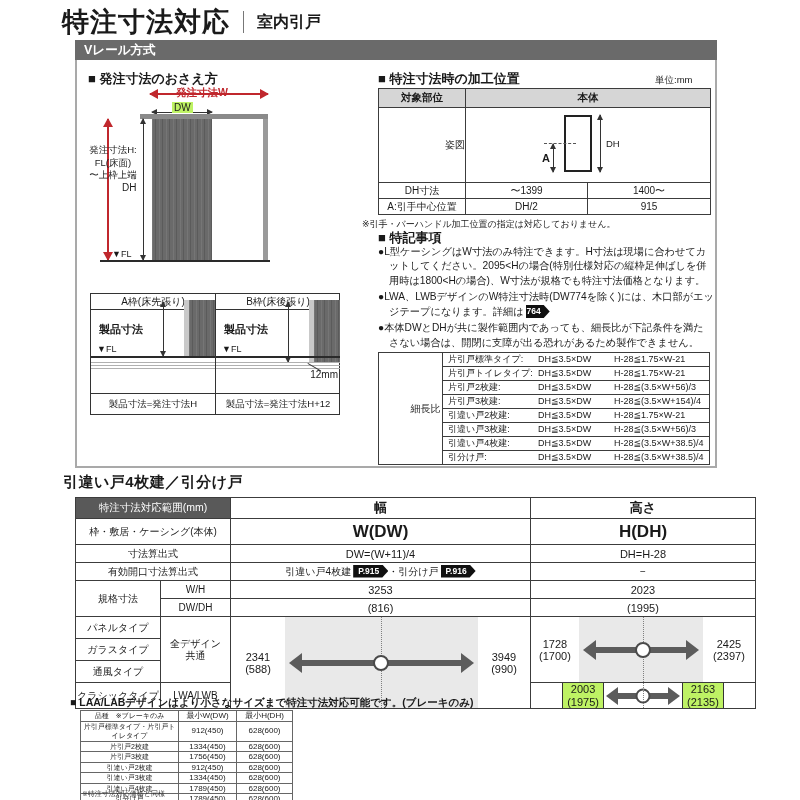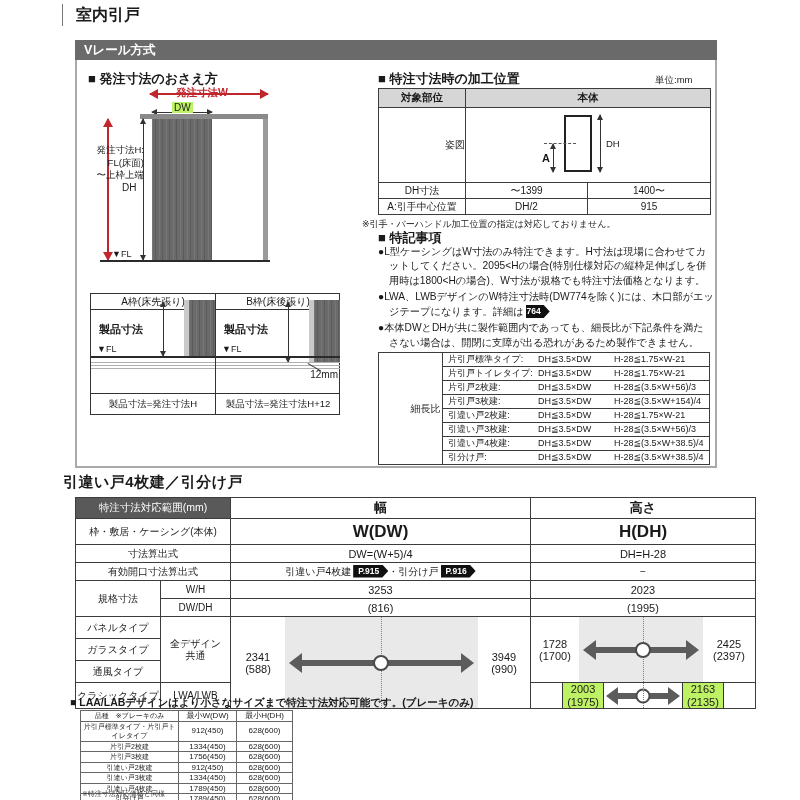--- a/index.html
+++ b/index.html
@@ -119,6 +119,7 @@
 <div class="page">
 
   <div class="hdr">
+    <span class="ttl">特注寸法対応</span>
     <span class="sep"></span>
     <span class="sub">室内引戸</span>
   </div>

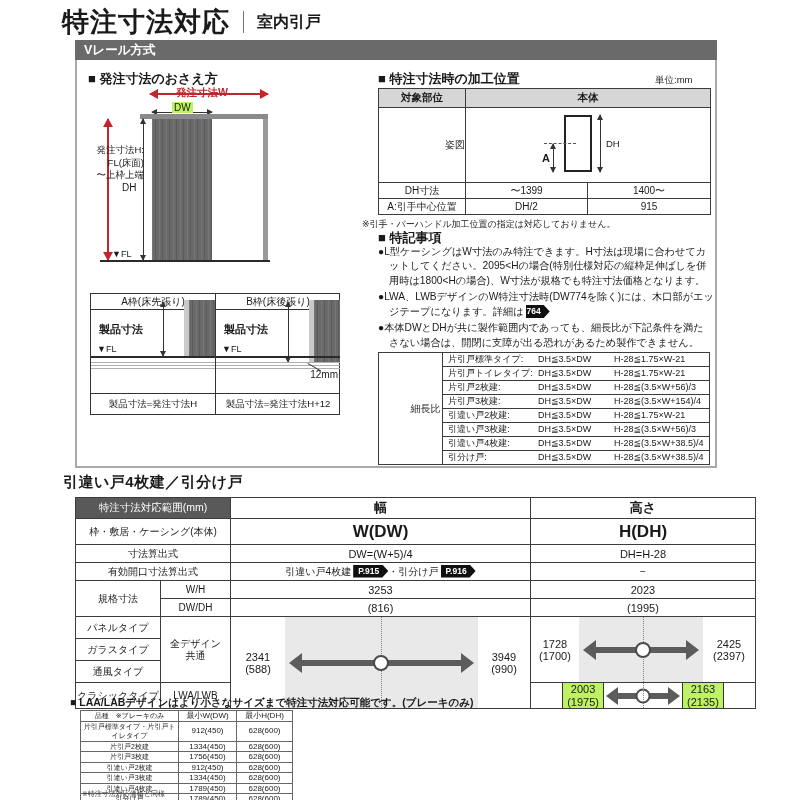--- a/index.html
+++ b/index.html
@@ -38,7 +38,7 @@
 
   .wood{background:#6a6a6a;background-image:repeating-linear-gradient(90deg,rgba(255,255,255,.08) 0 1px,transparent 1px 3px,rgba(0,0,0,.14) 3px 4px,transparent 4px 7px);}
 
-  .small-lb{position:absolute;font-size:9.5px;line-height:1.32;text-align:right;}
+  .small-lb{position:absolute;font-size:9.5px;line-height:1.32;text-align:center;}
 
   
   .panels{position:absolute;left:90px;top:293px;width:250px;height:122px;border:1px solid #333;box-sizing:border-box;background:#fff;}

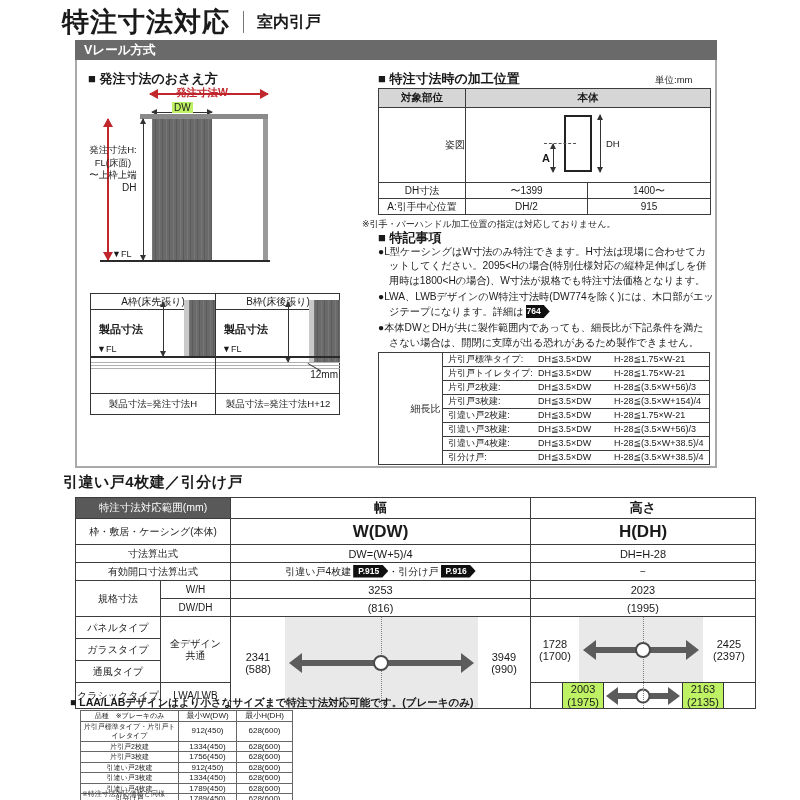--- a/index.html
+++ b/index.html
@@ -286,7 +286,7 @@
     </tr>
     <tr class="r17">
       <td colspan="2">寸法算出式</td>
-      <td class="frm">DW=(W+5)/4</td>
+      <td class="frm">DW=(W+11)/4</td>
       <td class="frm">DH=H-28</td>
     </tr>
     <tr class="r17">

